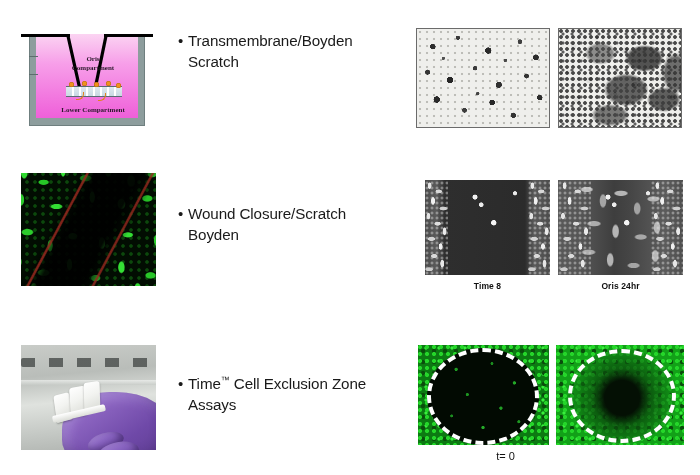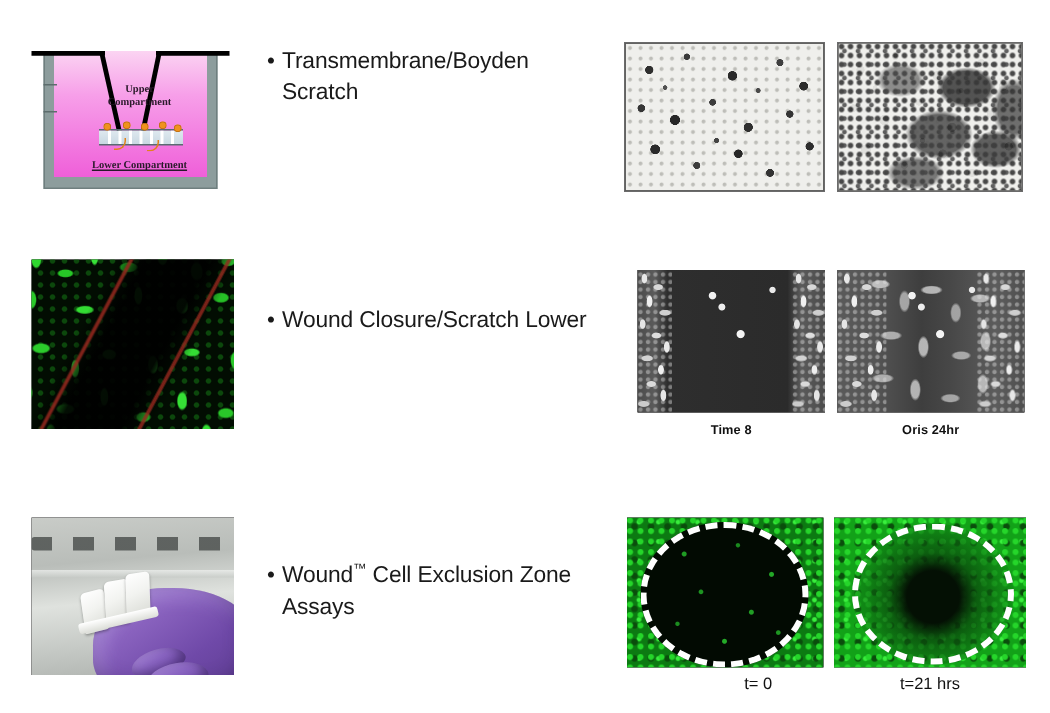--- a/index.html
+++ b/index.html
@@ -515,7 +515,7 @@
     <span class="cell-tail" style="left:58px; top:66px;"></span>
     <span class="cell-tail" style="left:80px; top:67px;"></span>
 
-    <div class="boyden-label upper">Upper
+    <div class="boyden-label upper">Oris
 Compartment</div>
     <div class="boyden-label lower">Lower Compartment</div>
   </div>

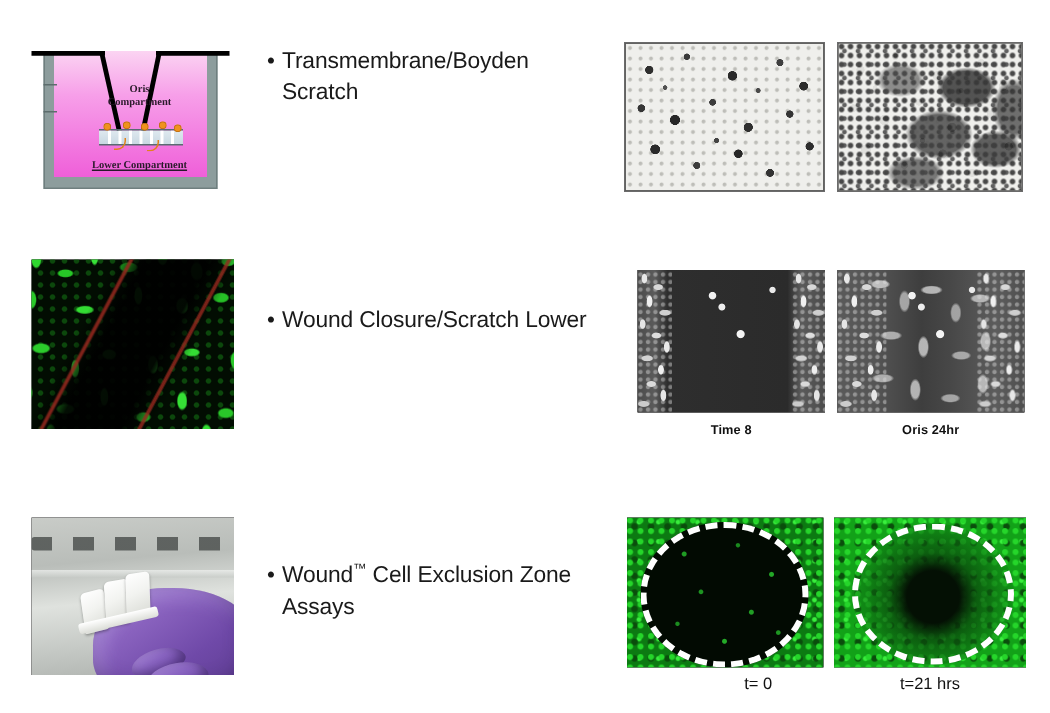--- a/index.html
+++ b/index.html
@@ -119,7 +119,6 @@
     left: 28px;
     top: 80px;
     width: 94px;
-    text-decoration: underline;
   }
   .membrane {
     position: absolute;

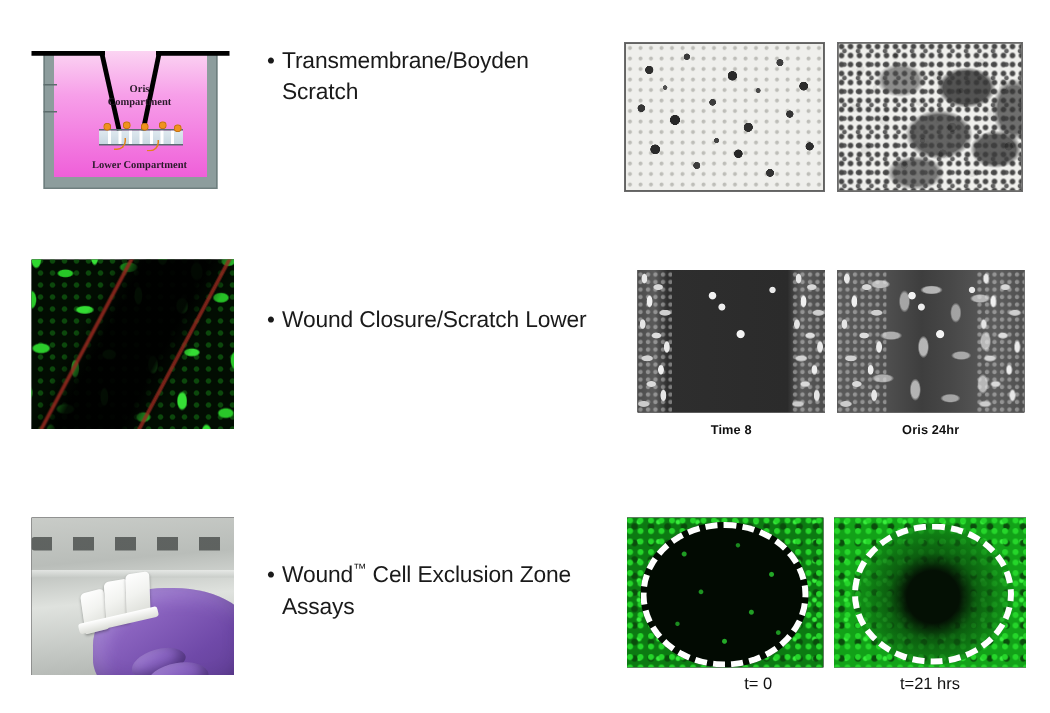--- a/index.html
+++ b/index.html
@@ -541,7 +541,7 @@
 
   <div class="bullet-row" style="left:178px; top:203px;">
     <span class="bullet-dot">•</span>
-    <span class="bullet-text">Wound Closure/Scratch Lower</span>
+    <span class="bullet-text">Wound Closure/Scratch Boyden</span>
   </div>
 
   <div class="photo" style="left:425px; top:180px; width:125px; height:95px;">

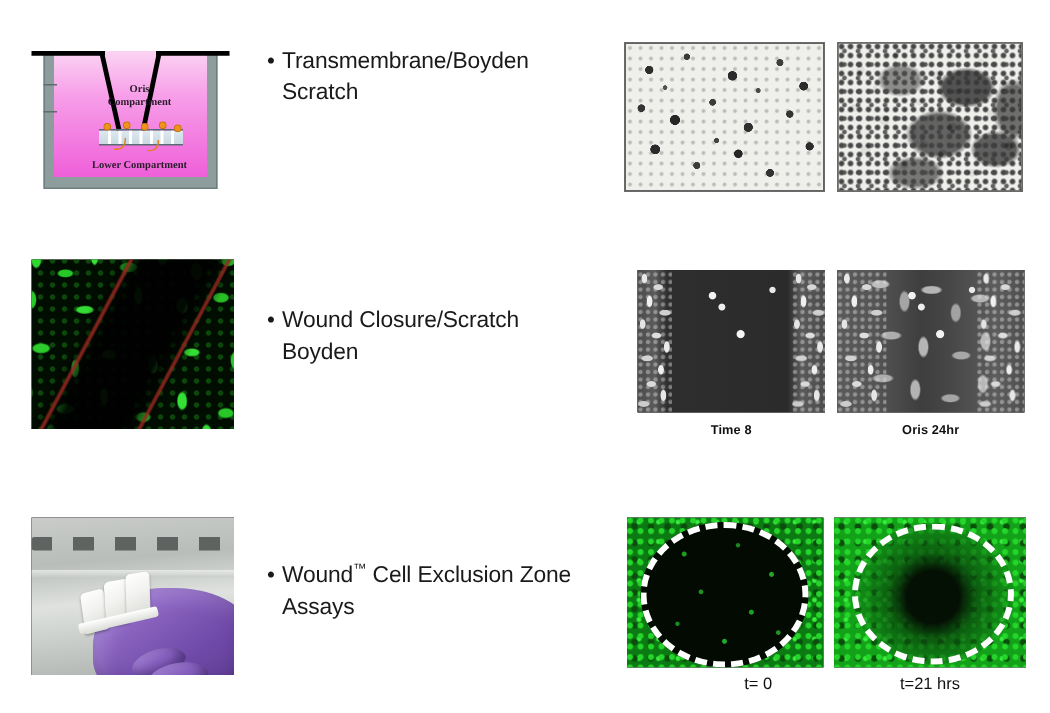--- a/index.html
+++ b/index.html
@@ -580,7 +580,7 @@
 
   <div class="bullet-row" style="left:178px; top:373px;">
     <span class="bullet-dot">•</span>
-    <span class="bullet-text"><span>Wound</span><span class="tm">™</span><span> Cell Exclusion Zone Assays</span></span>
+    <span class="bullet-text"><span>Time</span><span class="tm">™</span><span> Cell Exclusion Zone Assays</span></span>
   </div>
 
   <div class="photo" style="left:418px; top:345px; width:131px; height:100px;">

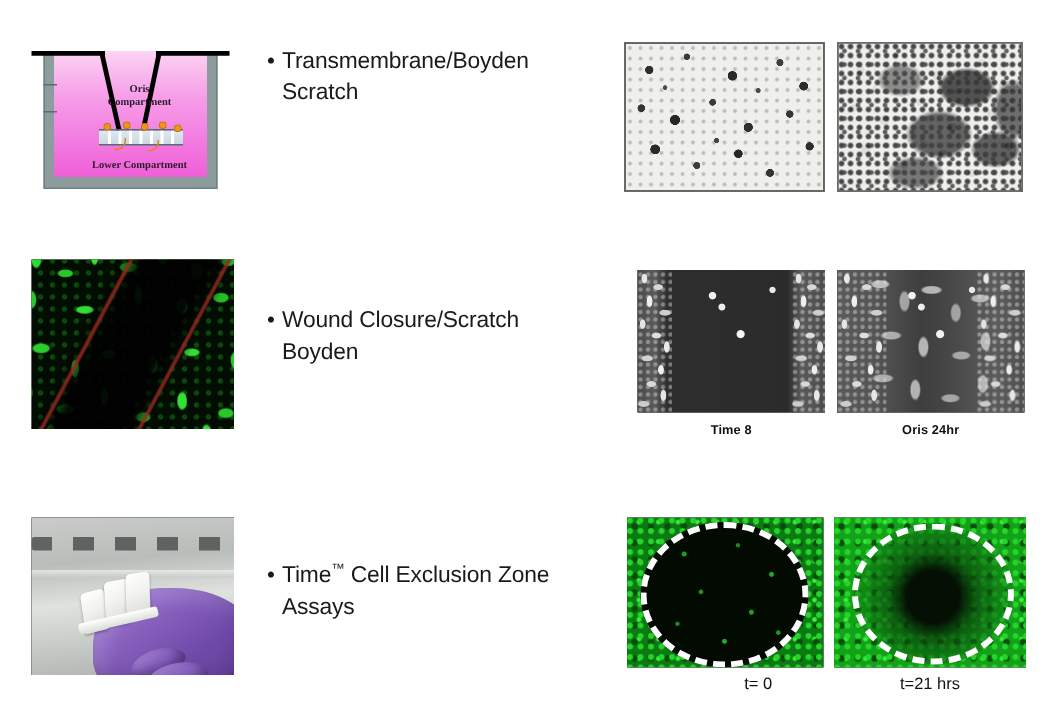--- a/index.html
+++ b/index.html
@@ -597,7 +597,6 @@
     <div class="oris-zone partial" style="left:12px; top:4px; width:108px; height:94px;"></div>
     <div class="oris-dash" style="left:12px; top:4px; width:108px; height:94px;"></div>
   </div>
-  <div class="cap plain" style="left:556px; top:450px; width:128px;">t=21 hrs</div>
 
 </div>
 

